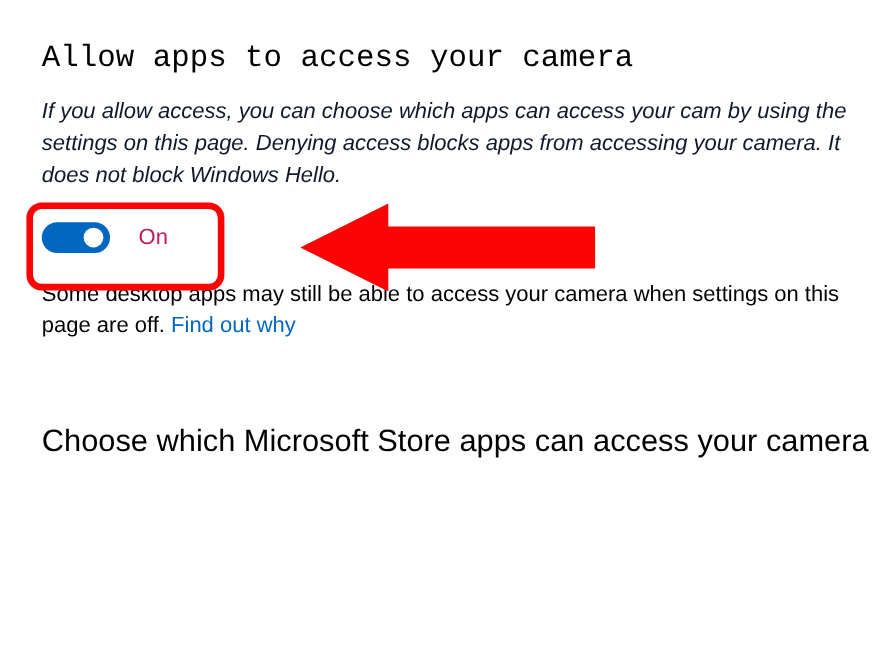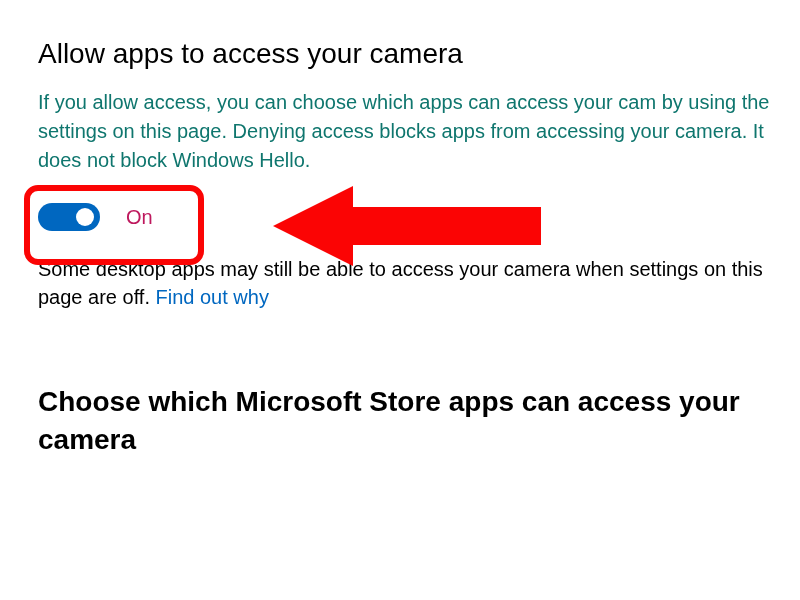--- a/index.html
+++ b/index.html
@@ -20,6 +20,7 @@
       font-weight: 400;
       color: #000;
       margin-bottom: 18px;
+      font-family: Liberation Mono, monospace;
     }
     .description {
       font-size: 20px;

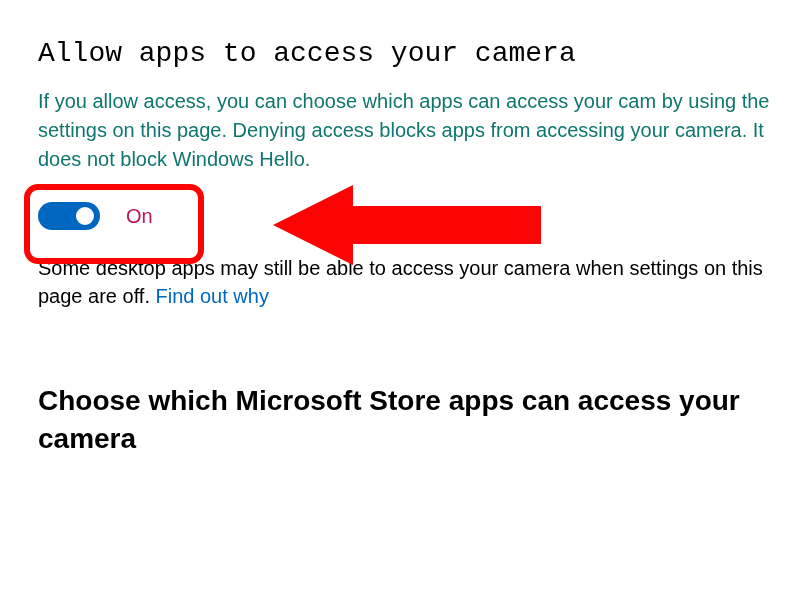--- a/index.html
+++ b/index.html
@@ -25,10 +25,11 @@
     .description {
       font-size: 20px;
       font-weight: 400;
-      color: #0f766e;
+      color: #0f172a;
       line-height: 1.45;
       margin-bottom: 28px;
       width: 760px;
+      font-style: italic;
     }
     .toggle-row {
       display: flex;

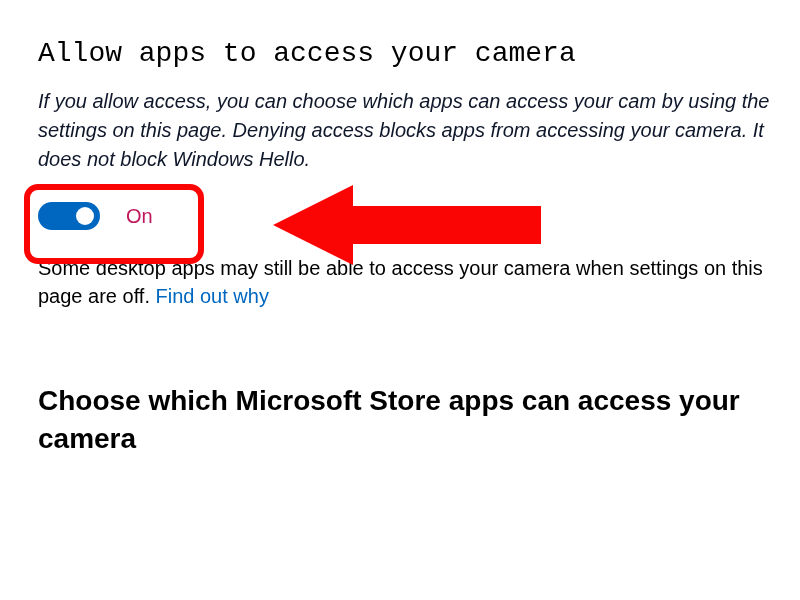--- a/index.html
+++ b/index.html
@@ -89,7 +89,7 @@
     }
     .section-heading-2 {
       font-size: 28px;
-      font-weight: 700;
+      font-weight: 400;
       color: #000;
       margin-top: 72px;
       line-height: 1.35;

